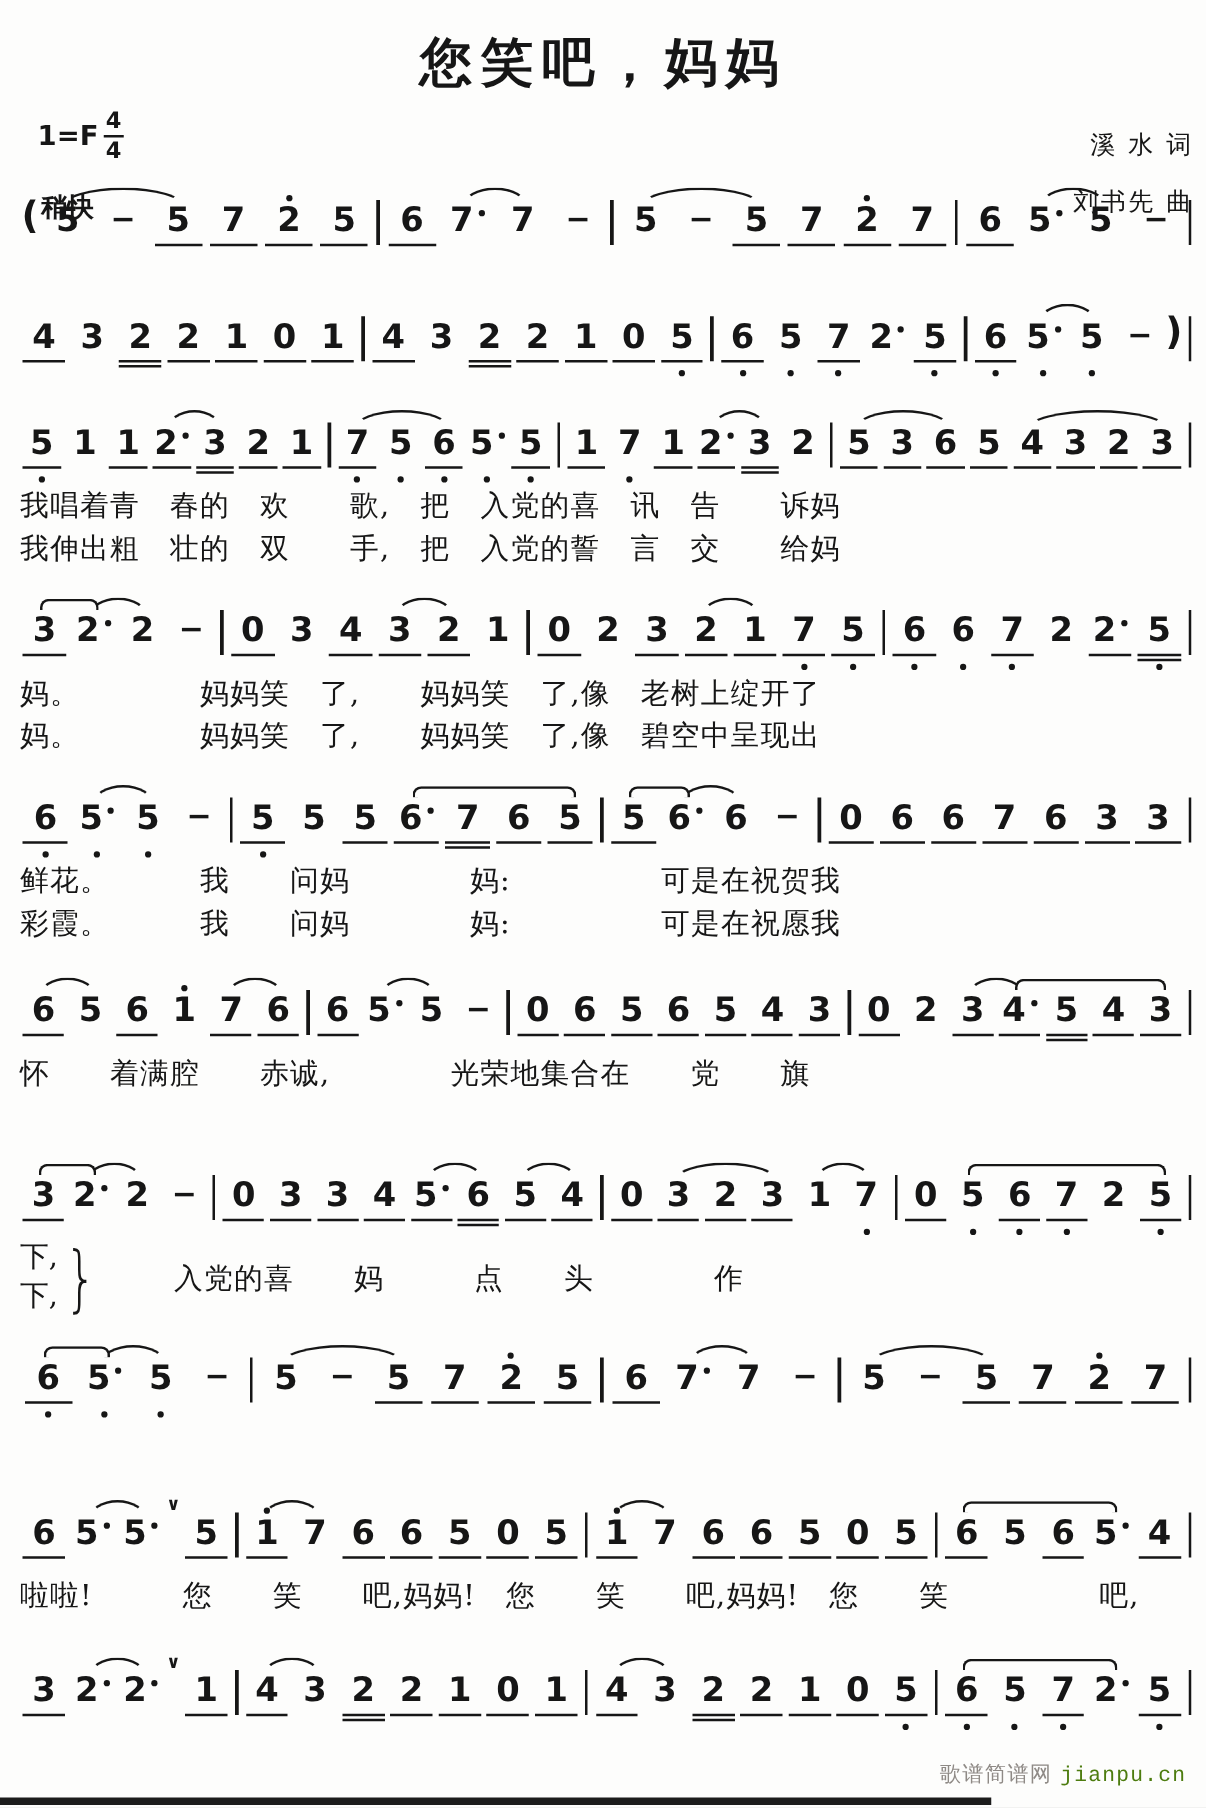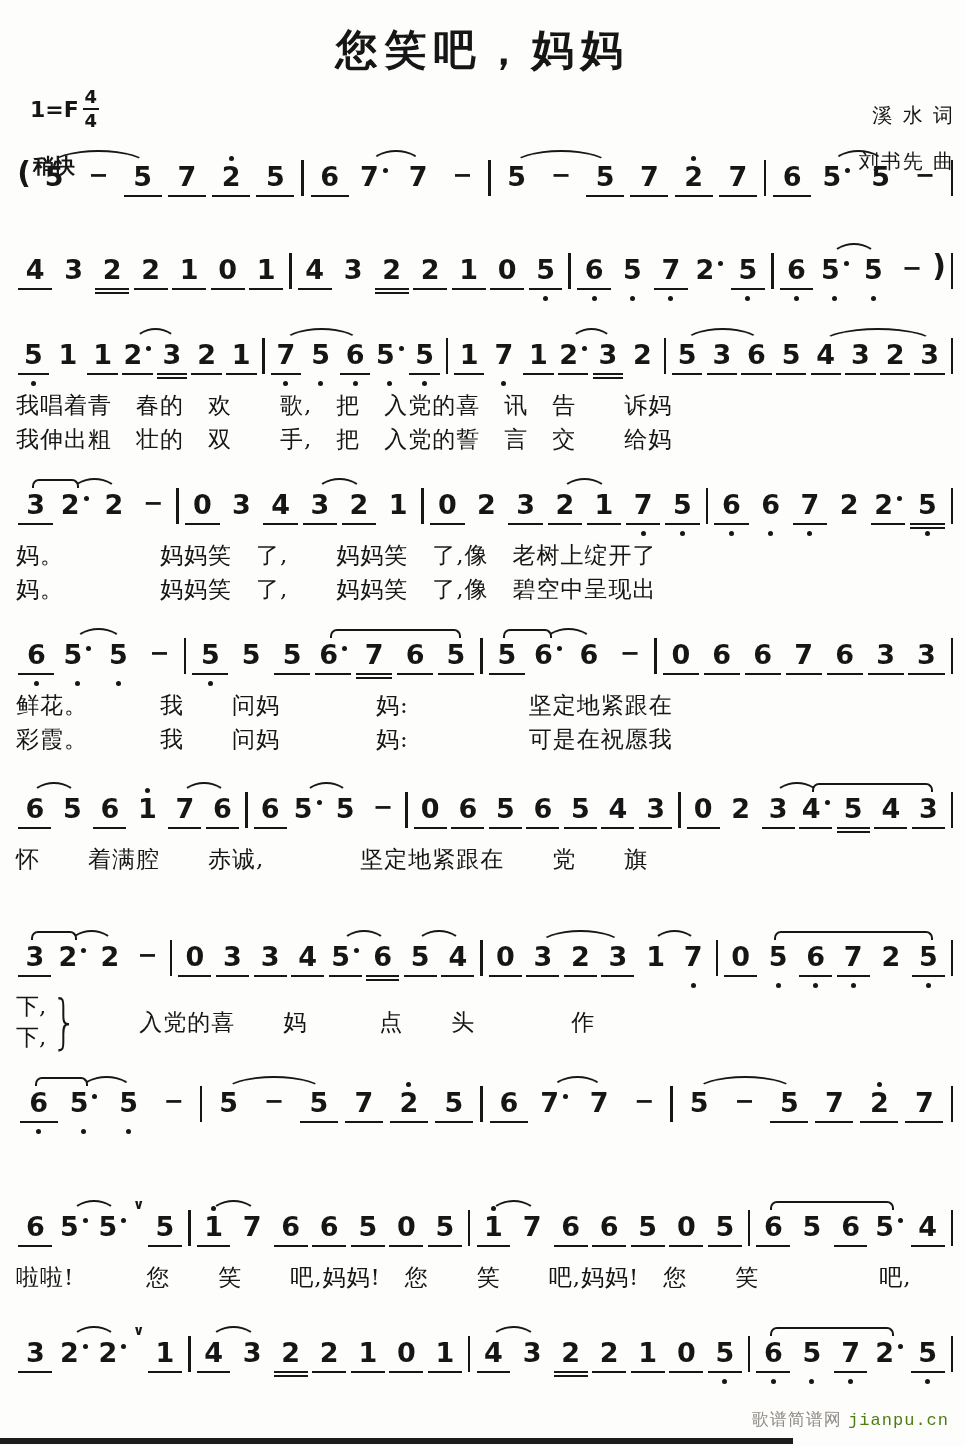--- a/index.html
+++ b/index.html
@@ -1292,7 +1292,7 @@
           <div class="slur sq" style="left: 486.5px; width: 49px;"></div>
           <div class="slur" style="left: 527.5px; width: 49px;"></div>
         </div>
-        <div class="lrow">鲜花。　　　我　　问妈　　　　妈:　　　　　坚定地紧跟在</div>
+        <div class="lrow">鲜花。　　　我　　问妈　　　　妈:　　　　　可是在祝贺我</div>
         <div class="lrow">彩霞。　　　我　　问妈　　　　妈:　　　　　可是在祝愿我</div>
       </div>
       <div class="system" style="top: 782px;">

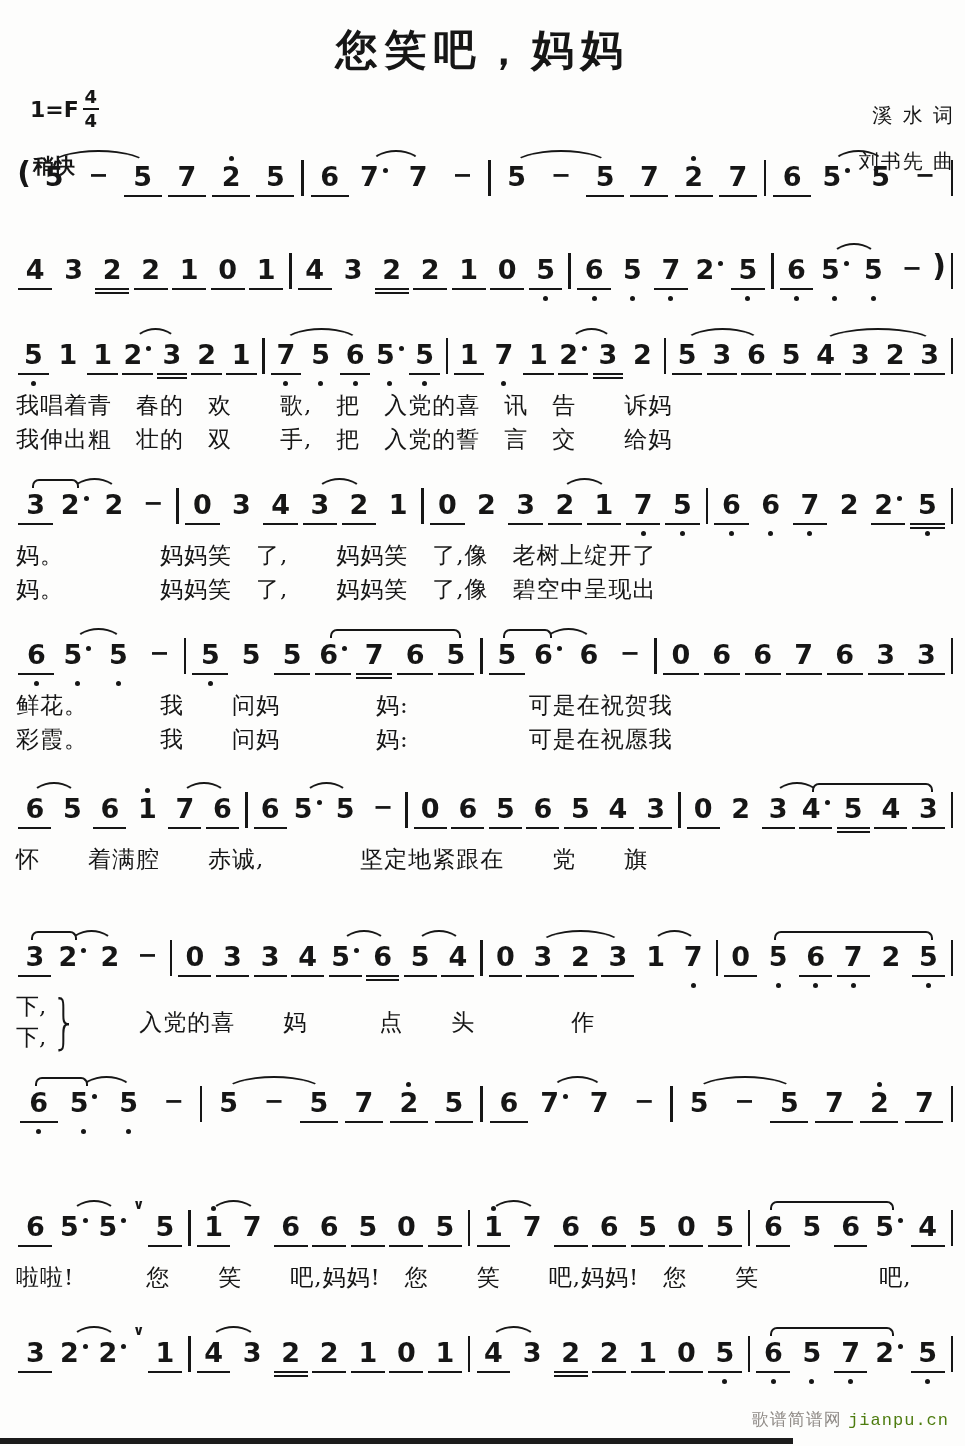--- a/index.html
+++ b/index.html
@@ -1546,7 +1546,7 @@
           <div class="slur" style="left: 758px; width: 46px;"></div>
           <div class="slur sq" style="left: 796px; width: 121px;"></div>
         </div>
-        <div class="lrow">怀　　着满腔　　赤诚,　　　　坚定地紧跟在　　党　　旗</div>
+        <div class="lrow">怀　　着满腔　　赤诚,　　　　光荣地集合在　　党　　旗</div>
       </div>
       <div class="system" style="top: 930px;">
         <div class="nrow">

